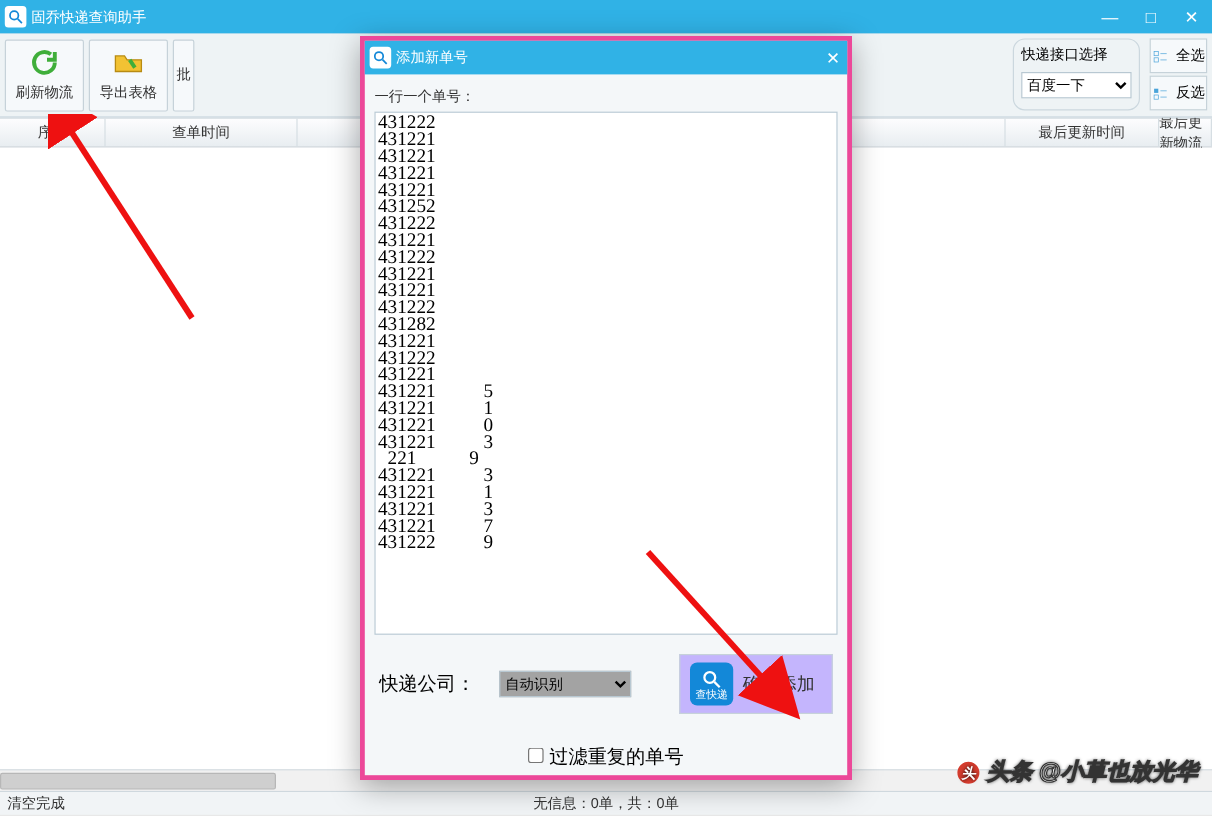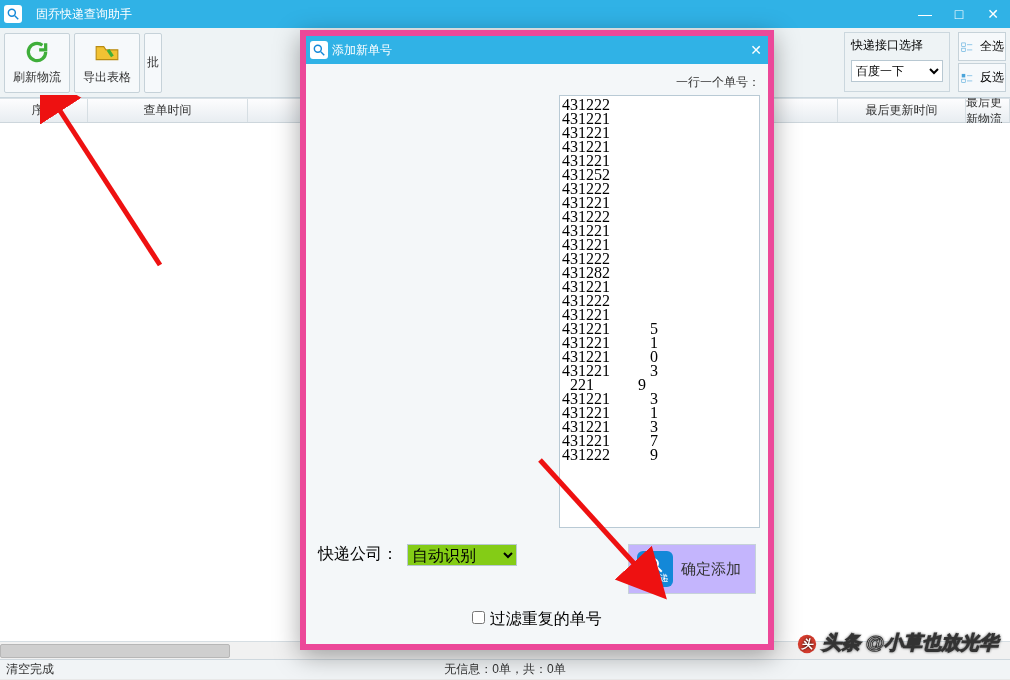--- a/index.html
+++ b/index.html
@@ -10,7 +10,7 @@
     height: 28px; background: #30b2e6; display: flex; align-items: center;
     color: #fff; font-size: 12px; justify-content: space-between;
   }
-  .titlebar .left { display: flex; align-items: center; gap: 14px; padding-left: 4px;}
+  .titlebar .left { display: flex; align-items: center; gap: 4px; padding-left: 4px;}
   .titlebar .left .logo {
     width: 18px; height: 18px; background:#fff; border-radius:3px; display:flex;
     align-items:center; justify-content:center;

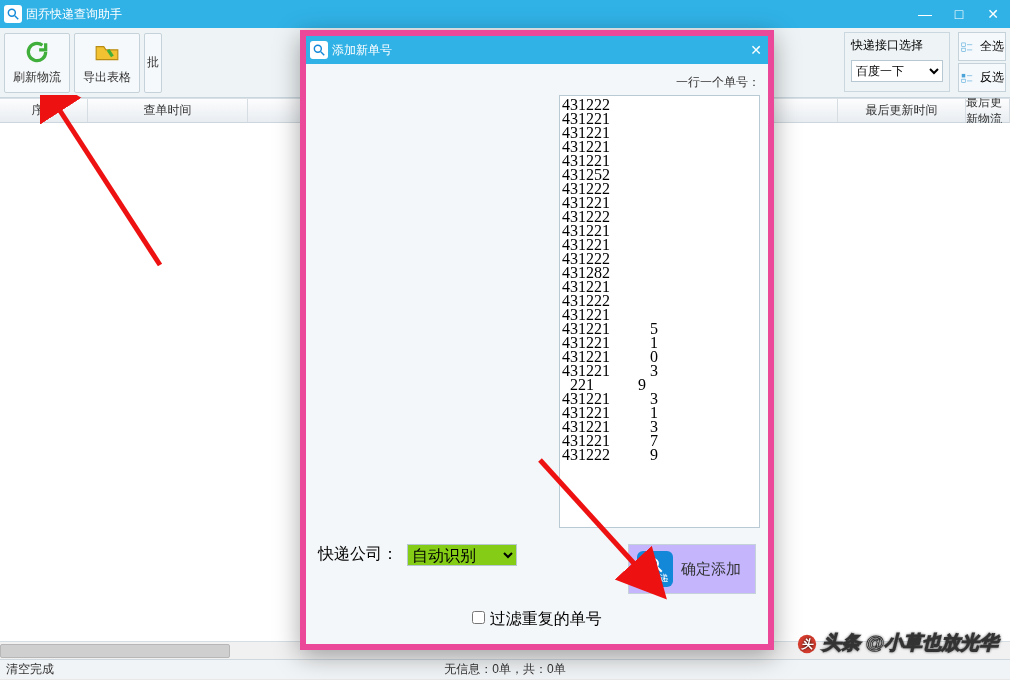--- a/index.html
+++ b/index.html
@@ -89,8 +89,8 @@
 
   
   .modal {
-    position:absolute; left:300px; top:30px; width:474px; height:620px;
-    box-shadow:0 6px 24px rgba(0,0,0,.35); border:6px solid #ec4899;
+    position:absolute; left:300px; top:30px; width:410px; height:620px;
+    box-shadow:0 6px 24px rgba(0,0,0,.35); border:4px solid #ec4899;
     display:flex; flex-direction:column; background:#f4f7f9;
   }
   .modal-title{

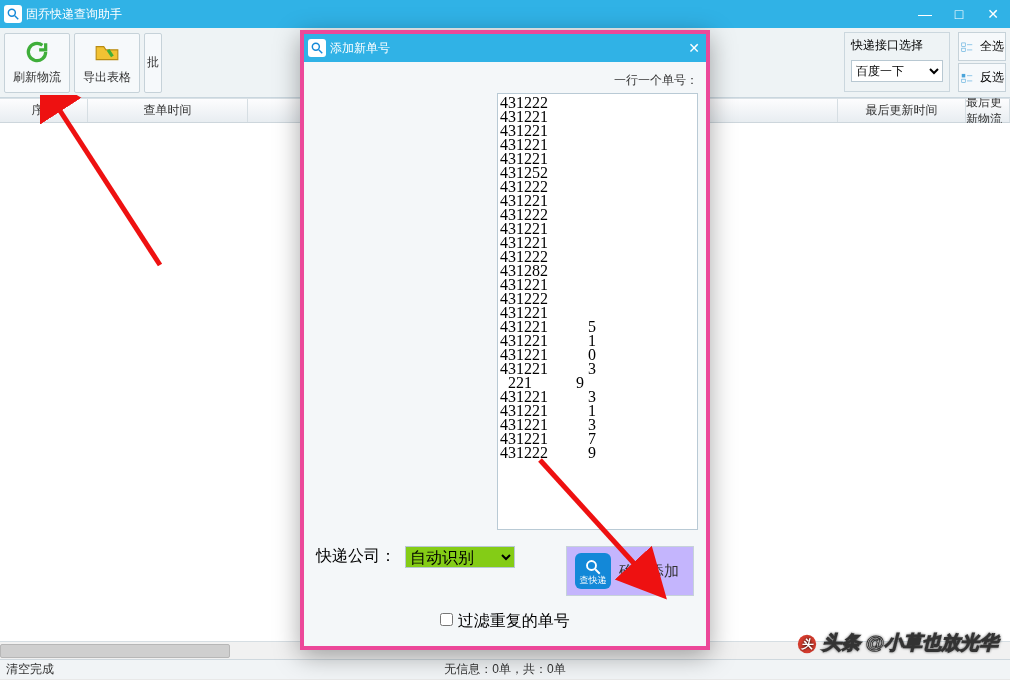--- a/index.html
+++ b/index.html
@@ -42,7 +42,7 @@
 
   .iface-group {
     position:absolute; right:60px; top:4px; width:105px; height:60px;
-    border:1px solid #cbd7de; border-radius:0; padding:4px 6px 4px 6px; font-size:12px;
+    border:1px solid #cbd7de; border-radius:10px; padding:4px 6px 4px 6px; font-size:12px;
     background:#eef3f5;
   }
   .iface-group select {

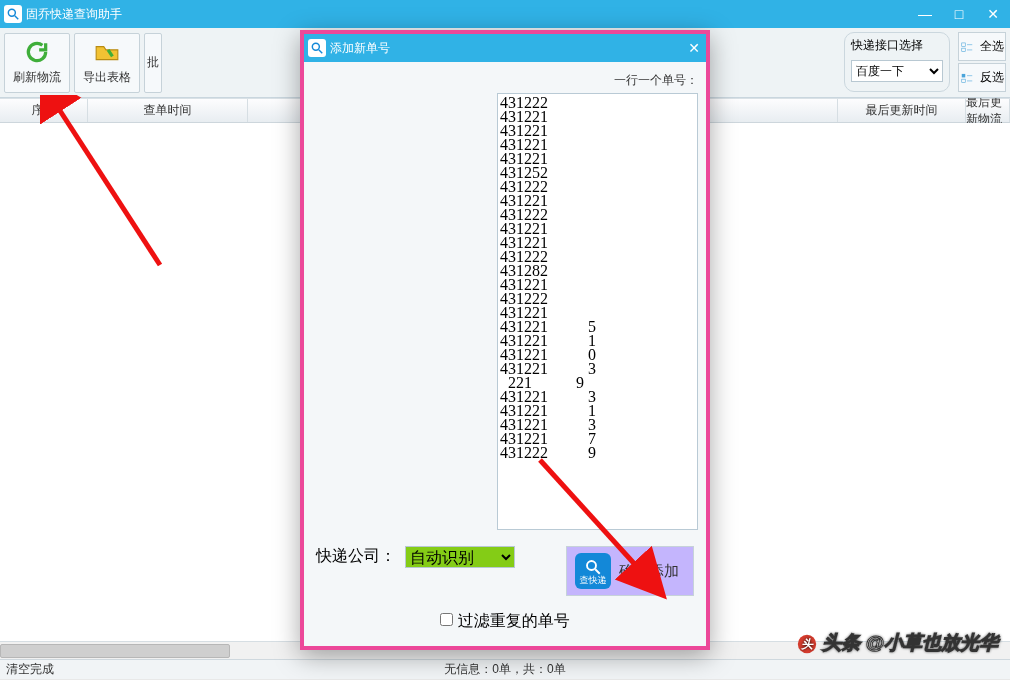--- a/index.html
+++ b/index.html
@@ -101,7 +101,7 @@
   .modal-title .close{cursor:pointer; font-size:14px;}
   .modal-body{
     flex:1; padding:10px 8px 4px 8px; display:flex; flex-direction:column;
-    font-size:12px; color:#333;align-items:flex-end;
+    font-size:12px; color:#333;
   }
   .modal-body textarea{
     margin-top:4px; flex:1; resize:none; border:1px solid #b9cad5;

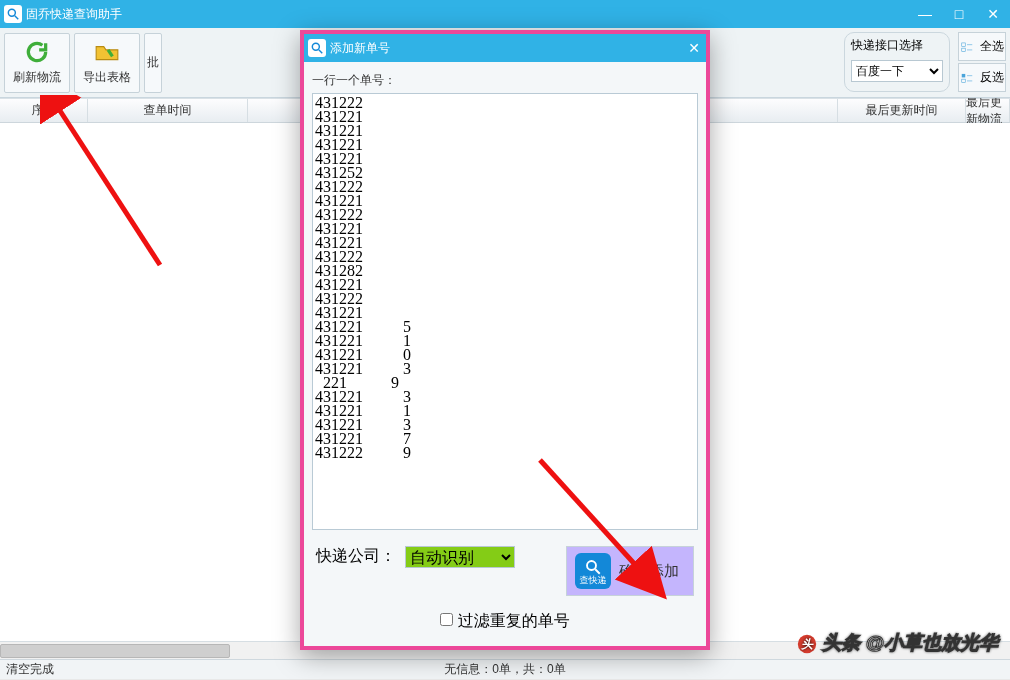--- a/index.html
+++ b/index.html
@@ -109,7 +109,7 @@
     background:#fff; overflow-y:scroll; white-space:pre;
   }
   .modal-foot{
-    padding:12px 12px 14px 12px; display:flex; gap:9px; flex-wrap:wrap;
+    padding:12px 12px 4px 12px; display:flex; align-items:center; gap:20px; flex-wrap:wrap;
   }
   .modal-foot select{
     width:110px; height:22px; border:1px solid #b8c8d2; font-size:16px; background:#84cc16;

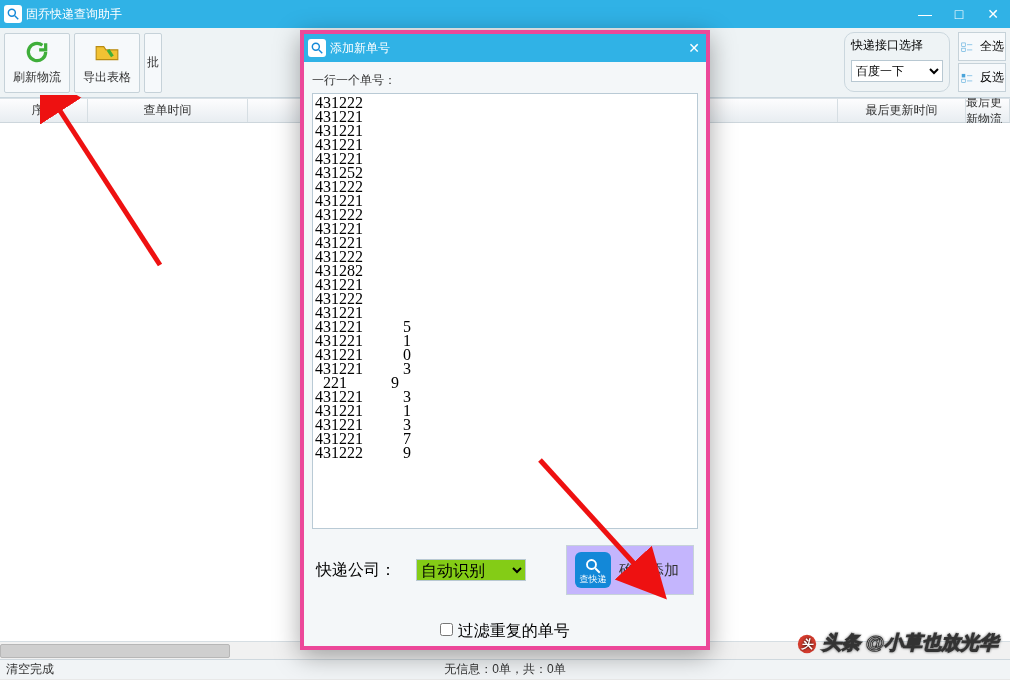--- a/index.html
+++ b/index.html
@@ -112,7 +112,7 @@
     padding:12px 12px 4px 12px; display:flex; align-items:center; gap:20px; flex-wrap:wrap;
   }
   .modal-foot select{
-    width:110px; height:22px; border:1px solid #b8c8d2; font-size:16px; background:#84cc16;
+    width:110px; height:22px; border:1px solid #b8c8d2; font-size:12px; background:#a3a3a3;
   }
   .big-btn{
     margin-left:auto; border:1px solid #c6d2d9; background:#c4b5fd;

